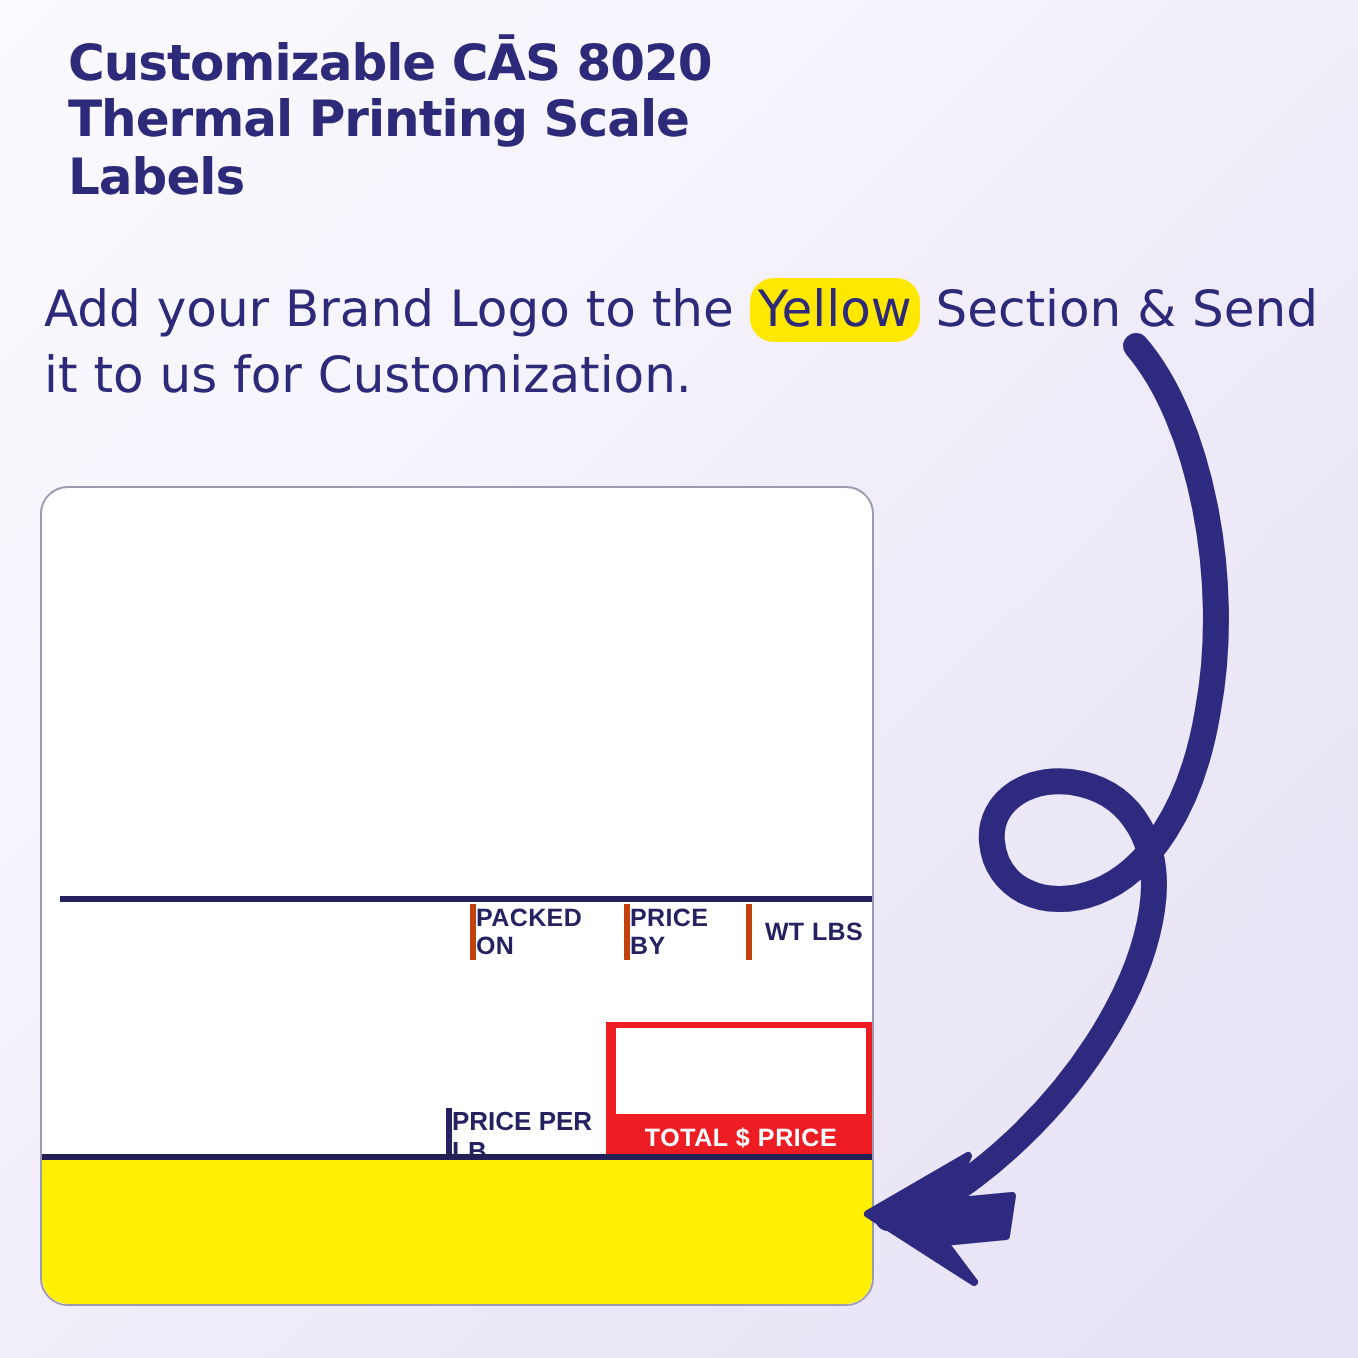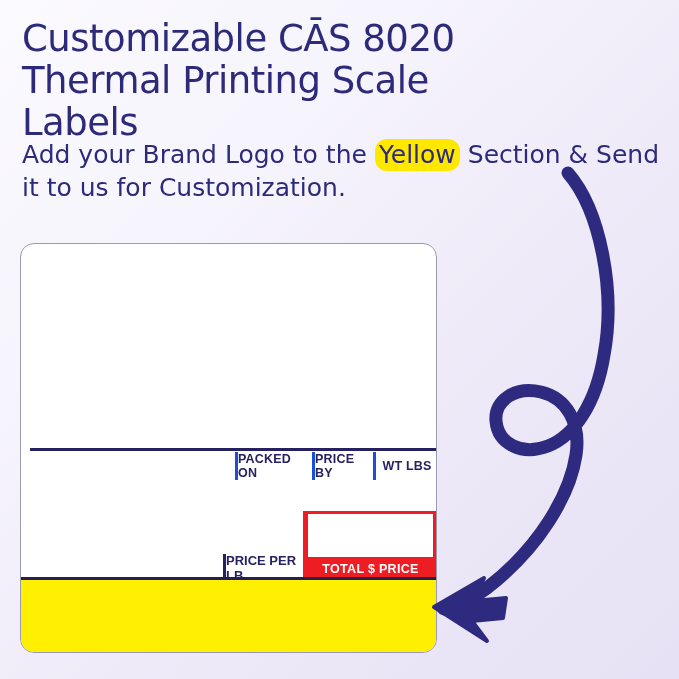--- a/index.html
+++ b/index.html
@@ -23,12 +23,12 @@
   
   .headline {
     position: absolute;
-    left: 22px;
+    left: 34px;
     top: 18px;
     width: 620px;
     font-family: "DejaVu Sans", sans-serif;
-    font-weight: normal;
-    font-size: 37px;
+    font-weight: bold;
+    font-size: 25px;
     line-height: 1.13;
     letter-spacing: -0.5px;
     color: #2e2a7a;

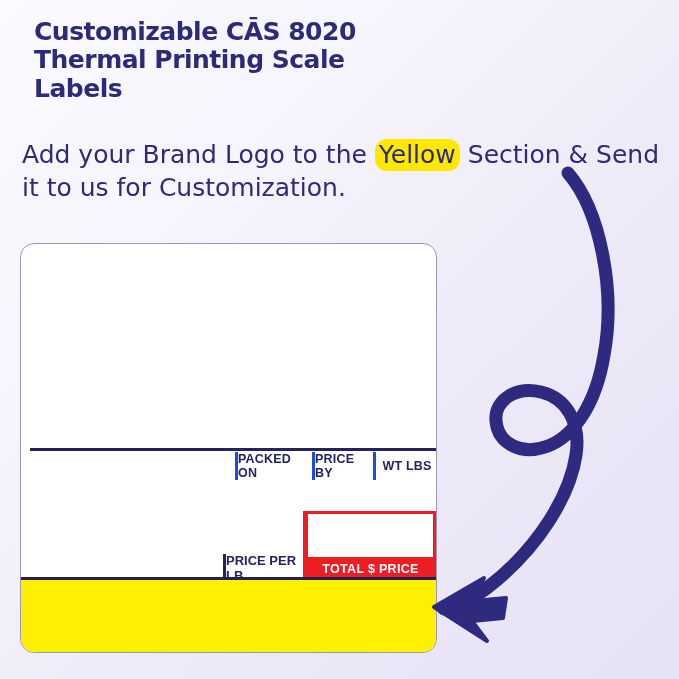--- a/index.html
+++ b/index.html
@@ -105,7 +105,7 @@
     color: #262262;
     box-sizing: border-box;
   }
-  .hdr-cell.divided { border-left: 3px solid #1d4ed8; }
+  .hdr-cell.divided { border-left: 3px solid #c2410c; }
   #hdr-0 { left: 214px; width: 77px; }
   #hdr-1 { left: 291px; width: 61px; }
   #hdr-2 { left: 352px; width: 65px; }

